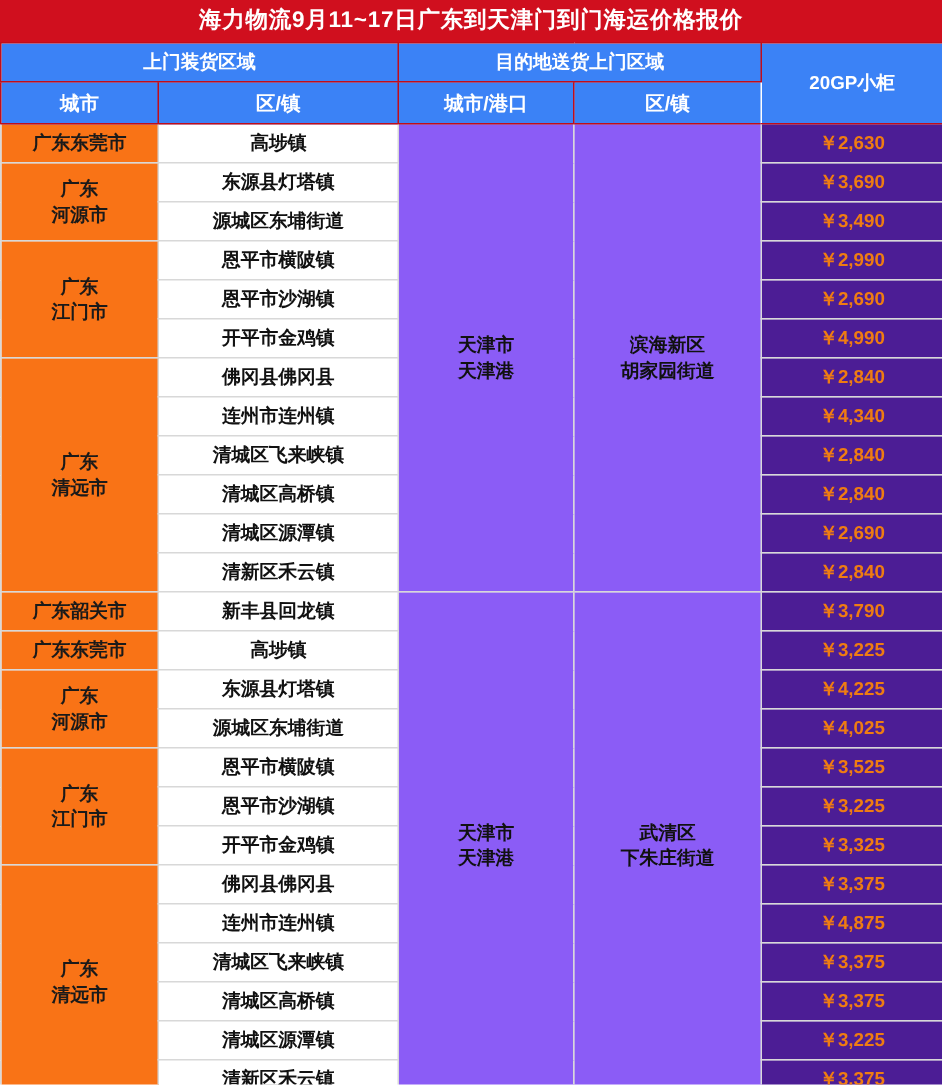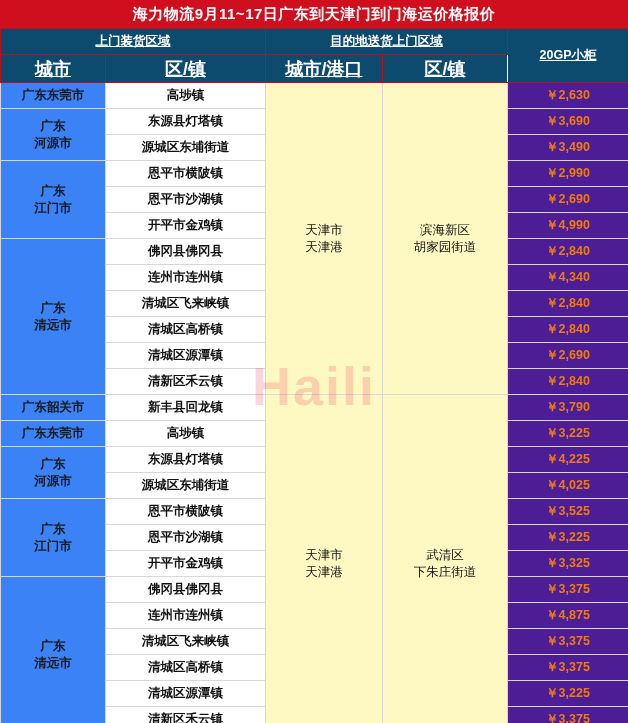--- a/index.html
+++ b/index.html
@@ -44,12 +44,11 @@
     box-sizing: border-box;
   }
   .hdr-red {
-    background: #0c4a6e;
+    background: #3b82f6;
     color: #ffffff;
     font-weight: bold;
     font-size: 13px;
     border-color: #c00d1b !important;
-    text-decoration: underline;
   }
   .hdr-red.sub {
     font-size: 18px;

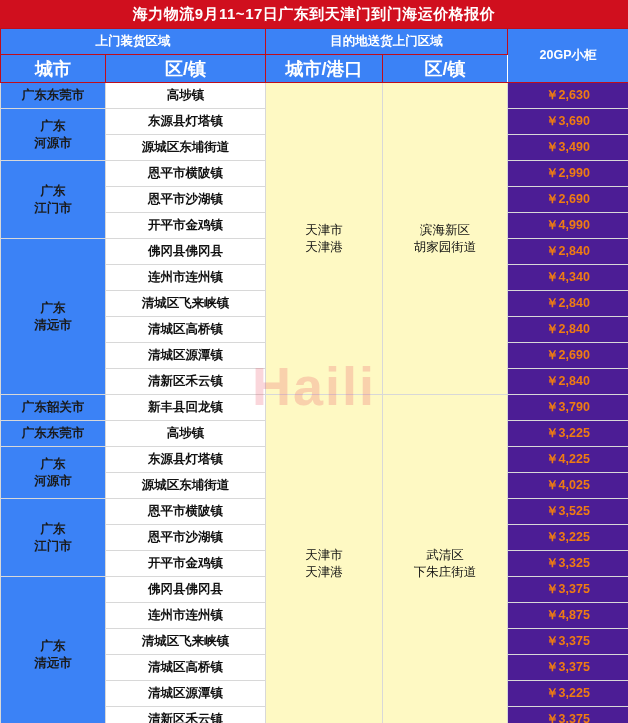--- a/index.html
+++ b/index.html
@@ -51,7 +51,7 @@
     border-color: #c00d1b !important;
   }
   .hdr-red.sub {
-    font-size: 18px;
+    font-size: 13px;
     height: 28px;
   }
   .hdr-sep {

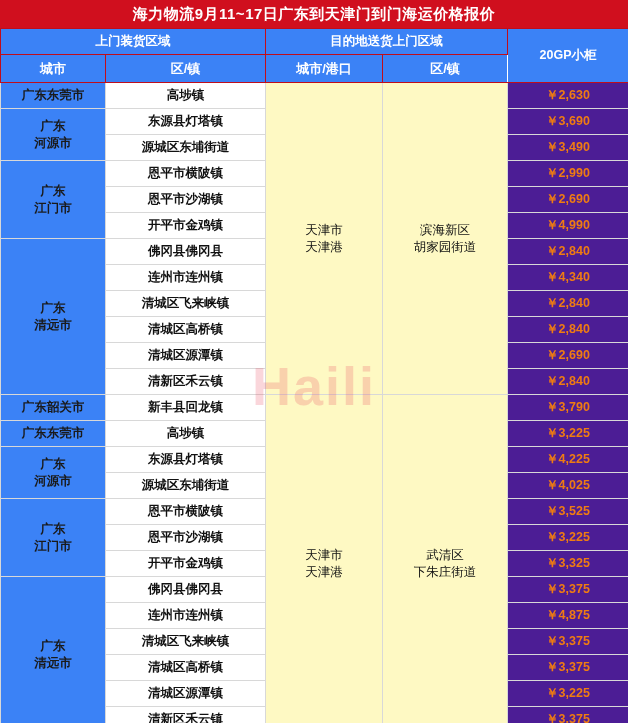--- a/index.html
+++ b/index.html
@@ -58,7 +58,7 @@
     border-left: 1px solid #ffffff !important;
   }
   .cell-city {
-    background: #3b82f6;
+    background: #f97316;
     color: #1a1a1a;
     font-weight: bold;
     font-size: 12.5px;

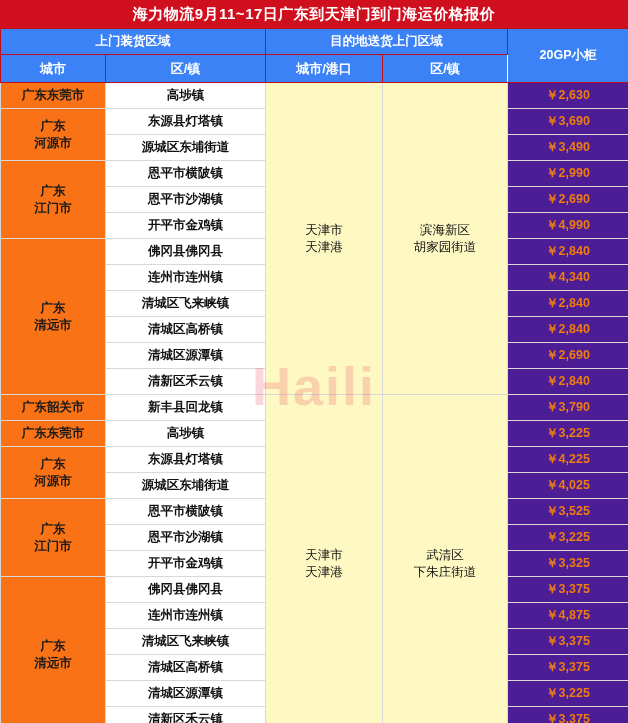--- a/index.html
+++ b/index.html
@@ -71,9 +71,9 @@
     margin-top: 12px;
   }
   .cell-dest {
-    background: #fef9c3;
+    background: #8b5cf6;
     color: #111111;
-    font-weight: normal;
+    font-weight: bold;
     font-size: 13px;
     line-height: 17px;
   }

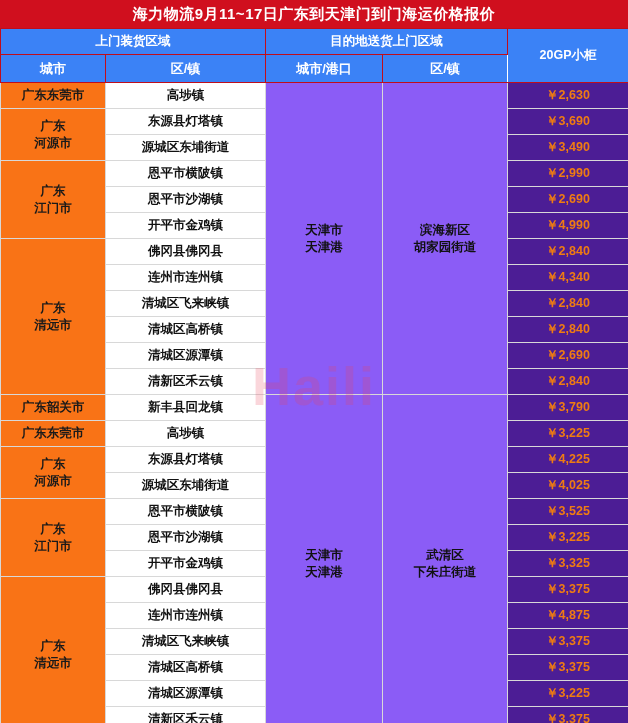--- a/index.html
+++ b/index.html
@@ -248,7 +248,6 @@
       </tbody>
   </table>
 
-  <div class="watermark">Haili</div>
 </div>
 
 </body></html>

